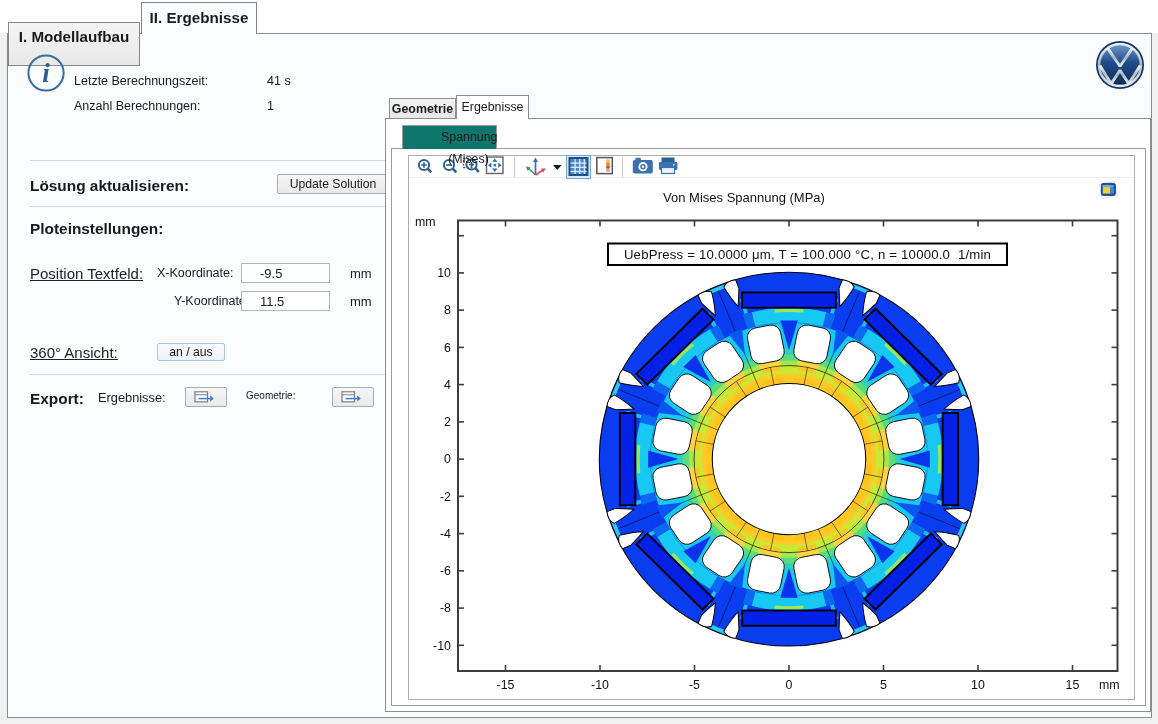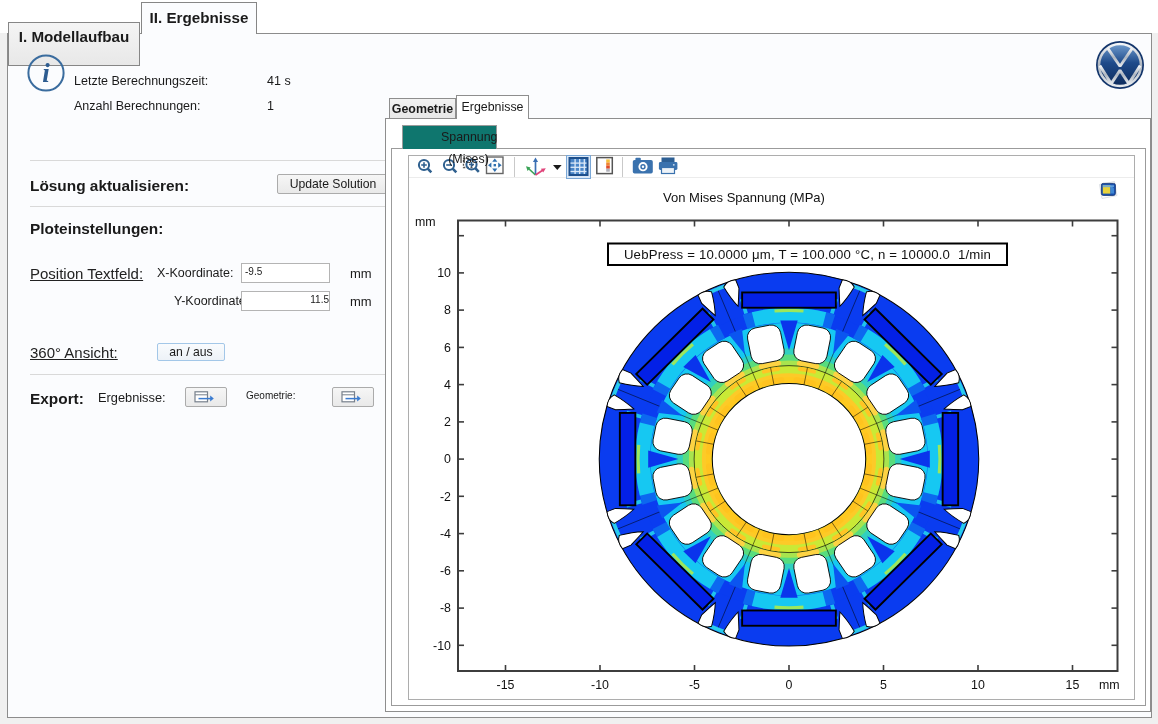--- a/index.html
+++ b/index.html
@@ -11,7 +11,7 @@
 .bold { position:absolute; font-size:15.4px; font-weight:bold; white-space:nowrap; }
 .und { position:absolute; font-size:15px; text-decoration:underline; white-space:nowrap; color:#222; }
 .btn { position:absolute; border:1px solid #ababab; border-radius:2px; background:linear-gradient(#f6f6f6,#e9e9e9); font-size:12.2px; text-align:center; }
-.inp { position:absolute; border:1px solid #b4b4b4; background:#fff; font-size:10px; padding:2px 0 0 3px; }
+.inp { position:absolute; border:1px solid #b4b4b4; background:#fff; font-size:13px; padding:2px 0 0 18px; }
 .ntab { position:absolute; font-size:12.4px; text-align:center; border:1px solid #8e8e8e; }
 </style></head>
 <body>

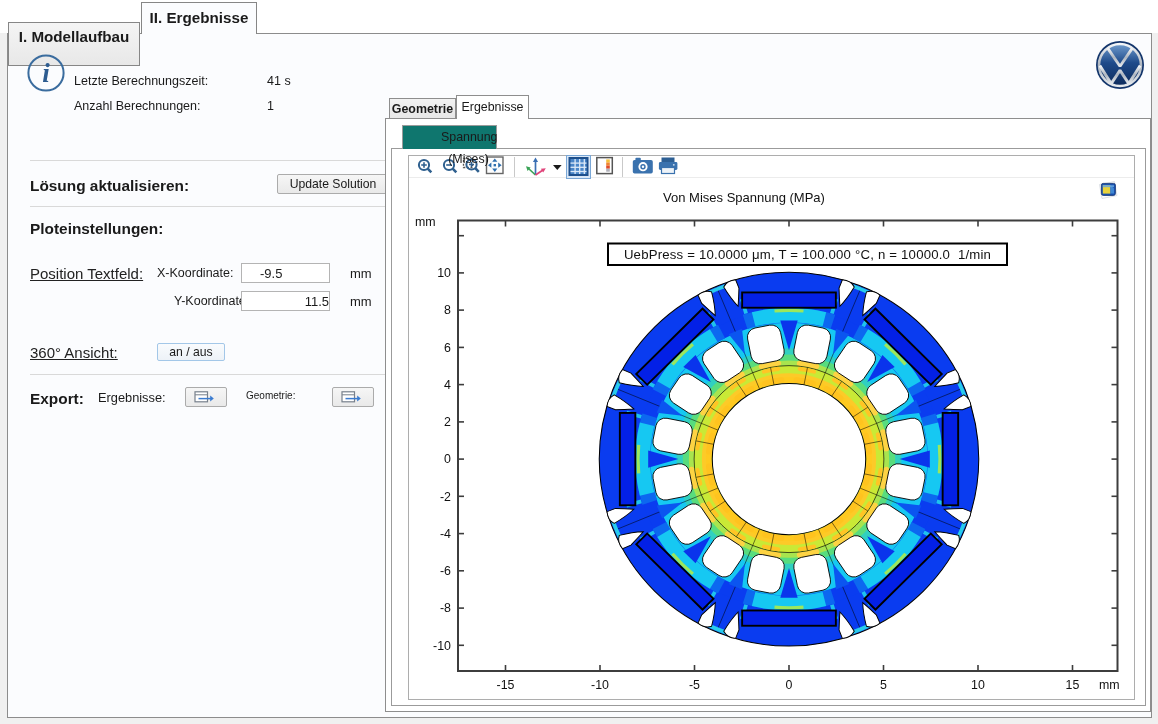--- a/index.html
+++ b/index.html
@@ -39,7 +39,7 @@
 <div class="inp" style="left:241px;top:263px;width:89px;height:20px;">-9.5</div>
 <div class="lbl" style="left:350px;top:266px;font-size:13px;">mm</div>
 <div class="lbl" style="left:174px;top:294px;">Y-Koordinate:</div>
-<div class="inp" style="left:241px;top:291px;width:89px;height:20px;text-align:right;">11.5</div>
+<div class="inp" style="left:241px;top:291px;width:89px;height:20px;">11.5</div>
 <div class="lbl" style="left:350px;top:294px;font-size:13px;">mm</div>
 <div class="und" style="left:30px;top:344px;">360° Ansicht:</div>
 <div class="btn" style="left:157px;top:343px;width:68px;height:18px;line-height:16px;border-color:#a3c7e8;background:linear-gradient(#f9fbfd,#edf2f7);">an / aus</div>

